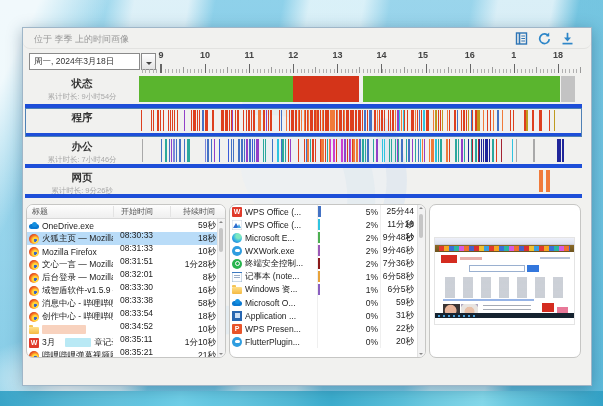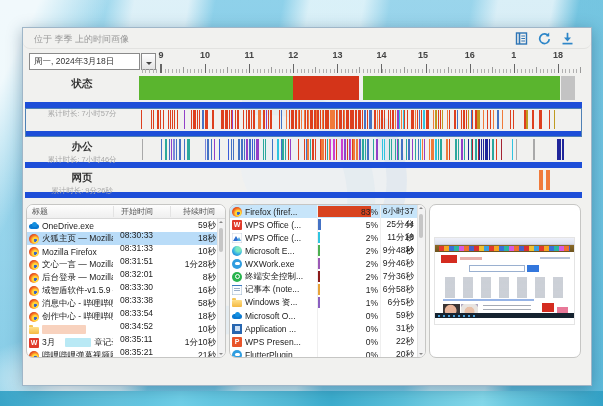--- a/index.html
+++ b/index.html
@@ -48,7 +48,7 @@
 
   
   #rows{position:absolute;left:2px;top:46px;width:557px;}
-  .trow{position:relative;box-sizing:border-box;border-bottom:6px solid #1d4ed8;text-decoration:underline;}
+  .trow{position:relative;box-sizing:border-box;border-bottom:4px solid #1d4ed8;text-decoration:underline;}
   .trow.selected{outline:1px solid #4f81b5;outline-offset:-1px;}
   .rlabel{position:absolute;left:0;top:0;bottom:0;width:114px;text-align:center;}
   .rname{font-size:10.5px;color:#333;font-weight:bold;margin-top:3px;}

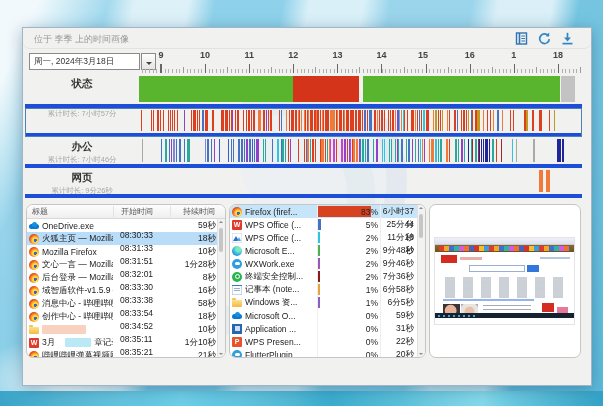--- a/index.html
+++ b/index.html
@@ -231,6 +231,7 @@
       <div class="trow" style="height: 34px;">
         <div class="rlabel">
           <div class="rname">状态</div>
+          <div class="rtotal">累计时长: 9小时54分</div>
         </div>
         <div class="rbars">
           <div class="seg" style="left: 0px; width: 153.816px; background: rgb(90, 181, 46);"></div>

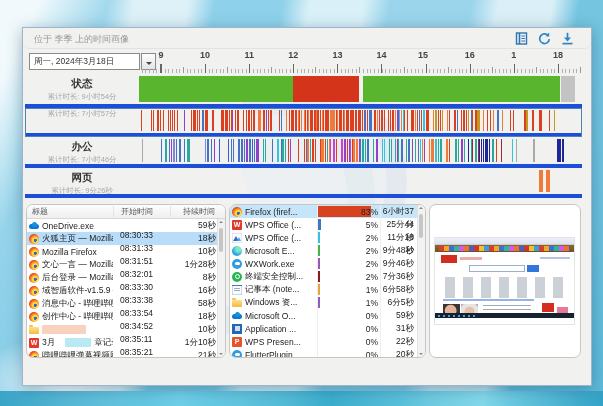--- a/index.html
+++ b/index.html
@@ -242,6 +242,7 @@
       </div>
       <div class="trow selected" style="height: 29px;">
         <div class="rlabel">
+          <div class="rname">程序</div>
           <div class="rtotal">累计时长: 7小时57分</div>
         </div>
         <div class="rbars">

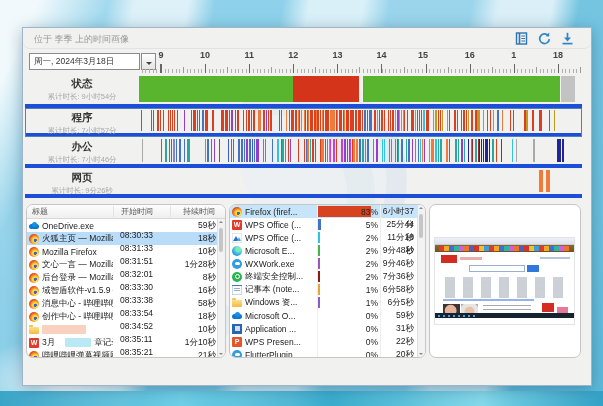--- a/index.html
+++ b/index.html
@@ -243,7 +243,6 @@
       <div class="trow selected" style="height: 29px;">
         <div class="rlabel">
           <div class="rname">程序</div>
-          <div class="rtotal">累计时长: 7小时57分</div>
         </div>
         <div class="rbars">
           <div class="stripe" style="left: 1.768px; width: 1px; background: rgb(221, 63, 30);"></div>

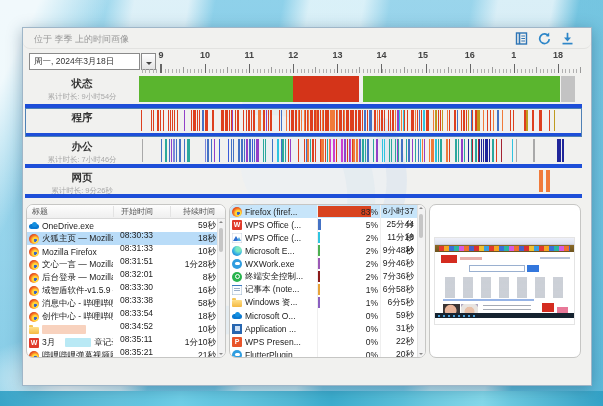--- a/index.html
+++ b/index.html
@@ -626,15 +626,6 @@
 
   <div class="panel mid">
     <div id="mrows">
-        <div class="mrow selected">
-          <span class="ic ic-firefox"></span>
-          <div class="mr-name">Firefox (firef...</div>
-          <div class="mr-pct">
-            <div class="pctbar" style="width: 53.12px; background: rgb(216, 67, 31);"></div>
-            <span class="pcttext">83%</span>
-          </div>
-          <div class="mr-dur">6小时37分</div>
-        </div>
         <div class="mrow">
           <span class="ic ic-wps-w">W</span>
           <div class="mr-name">WPS Office (...</div>

